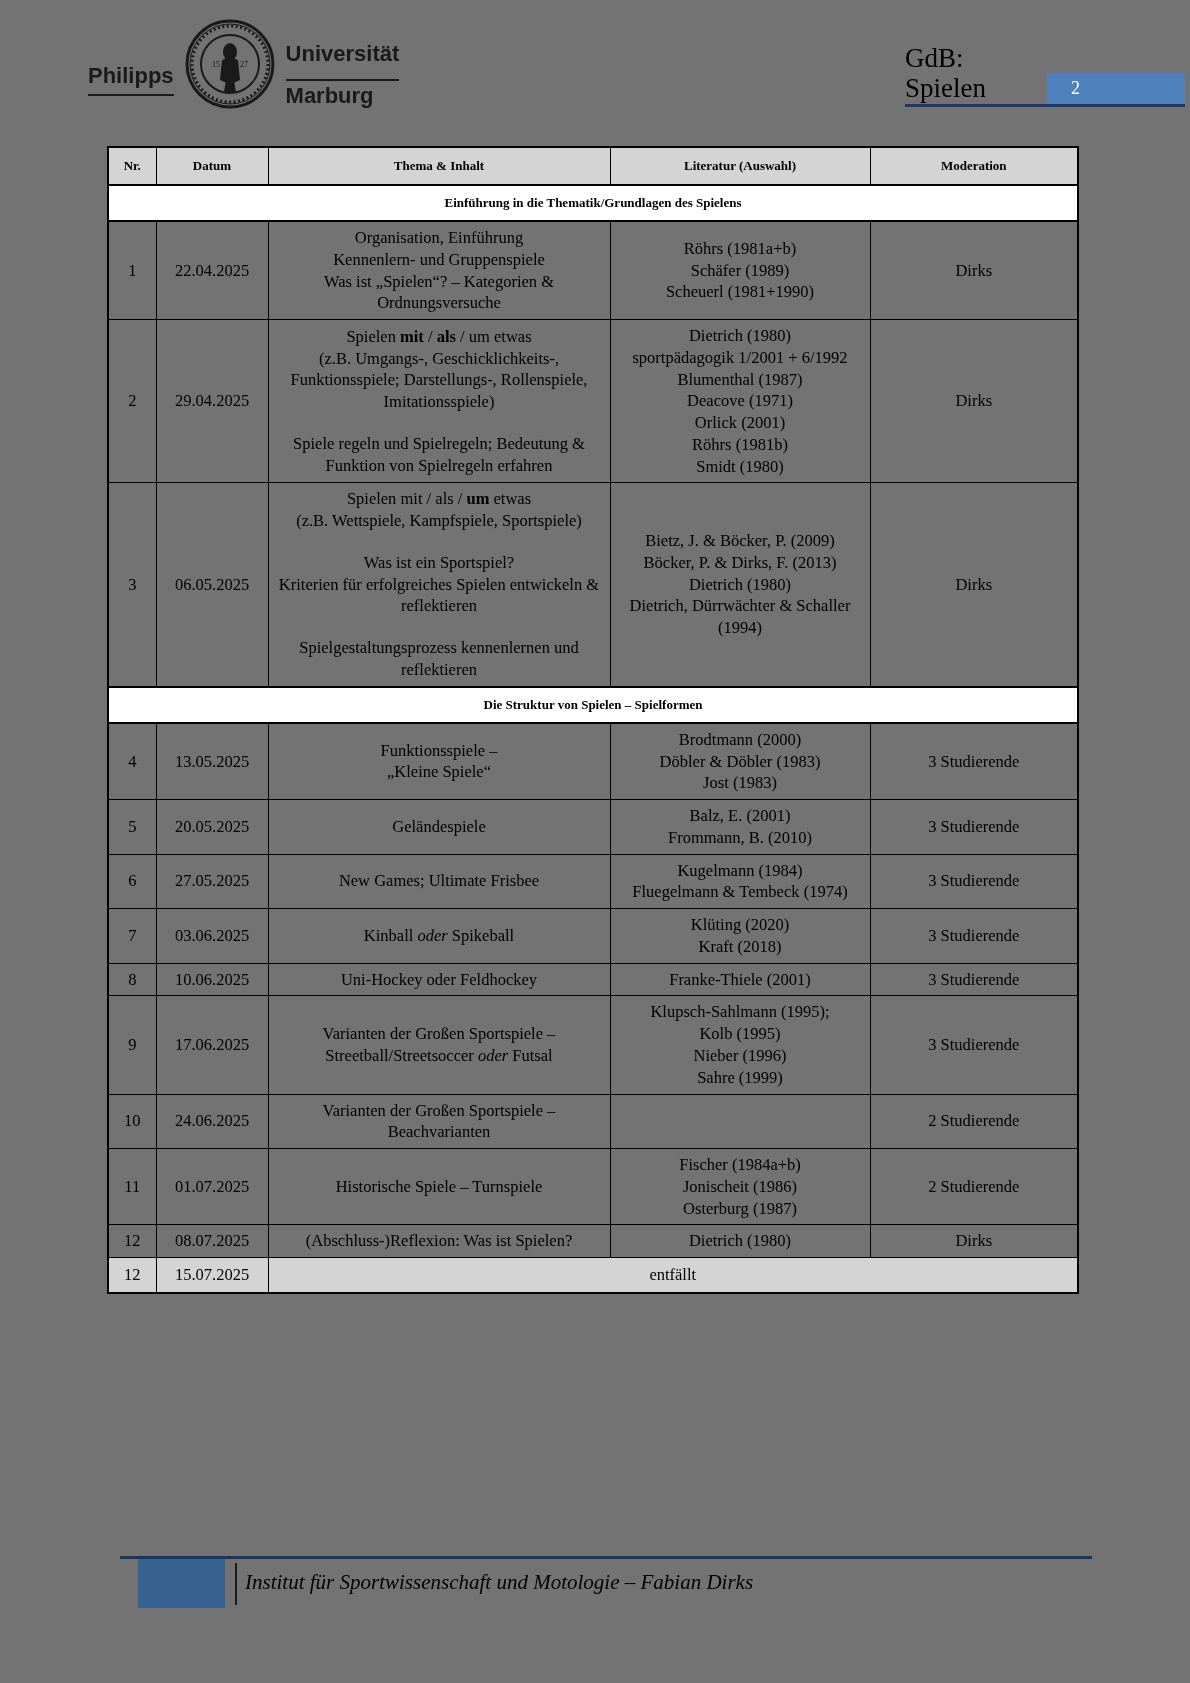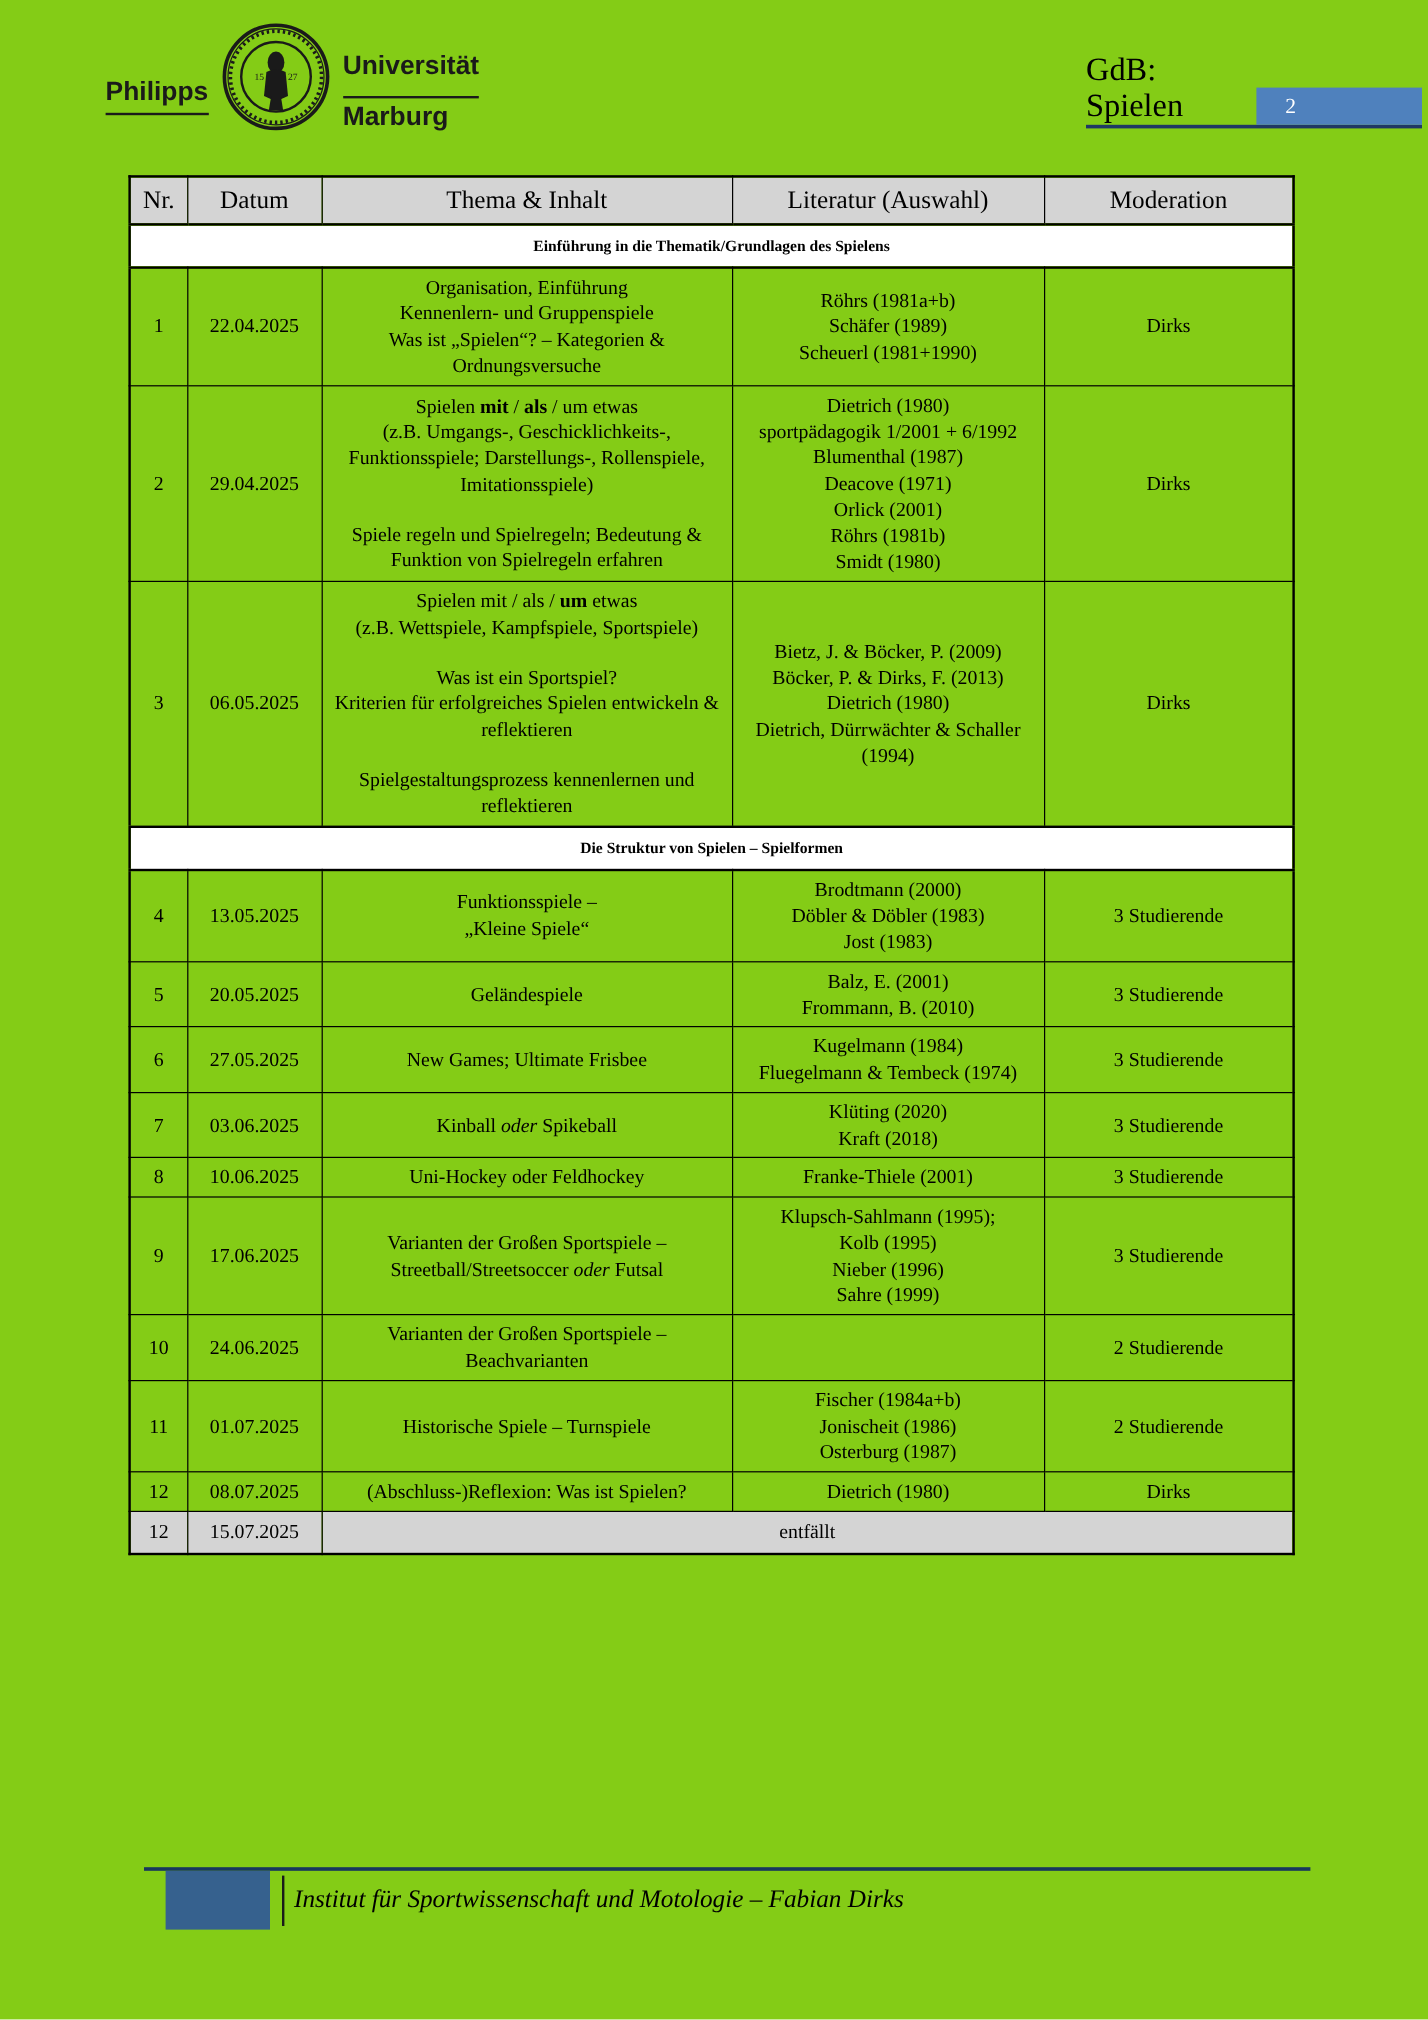--- a/index.html
+++ b/index.html
@@ -6,7 +6,7 @@
   .page{
     position:relative;
     width:1190px;height:1683px;
-    background:#84cc16;
+    background:#737373;
     font-family:"Liberation Serif", serif;
     color:#000;
     overflow:hidden;

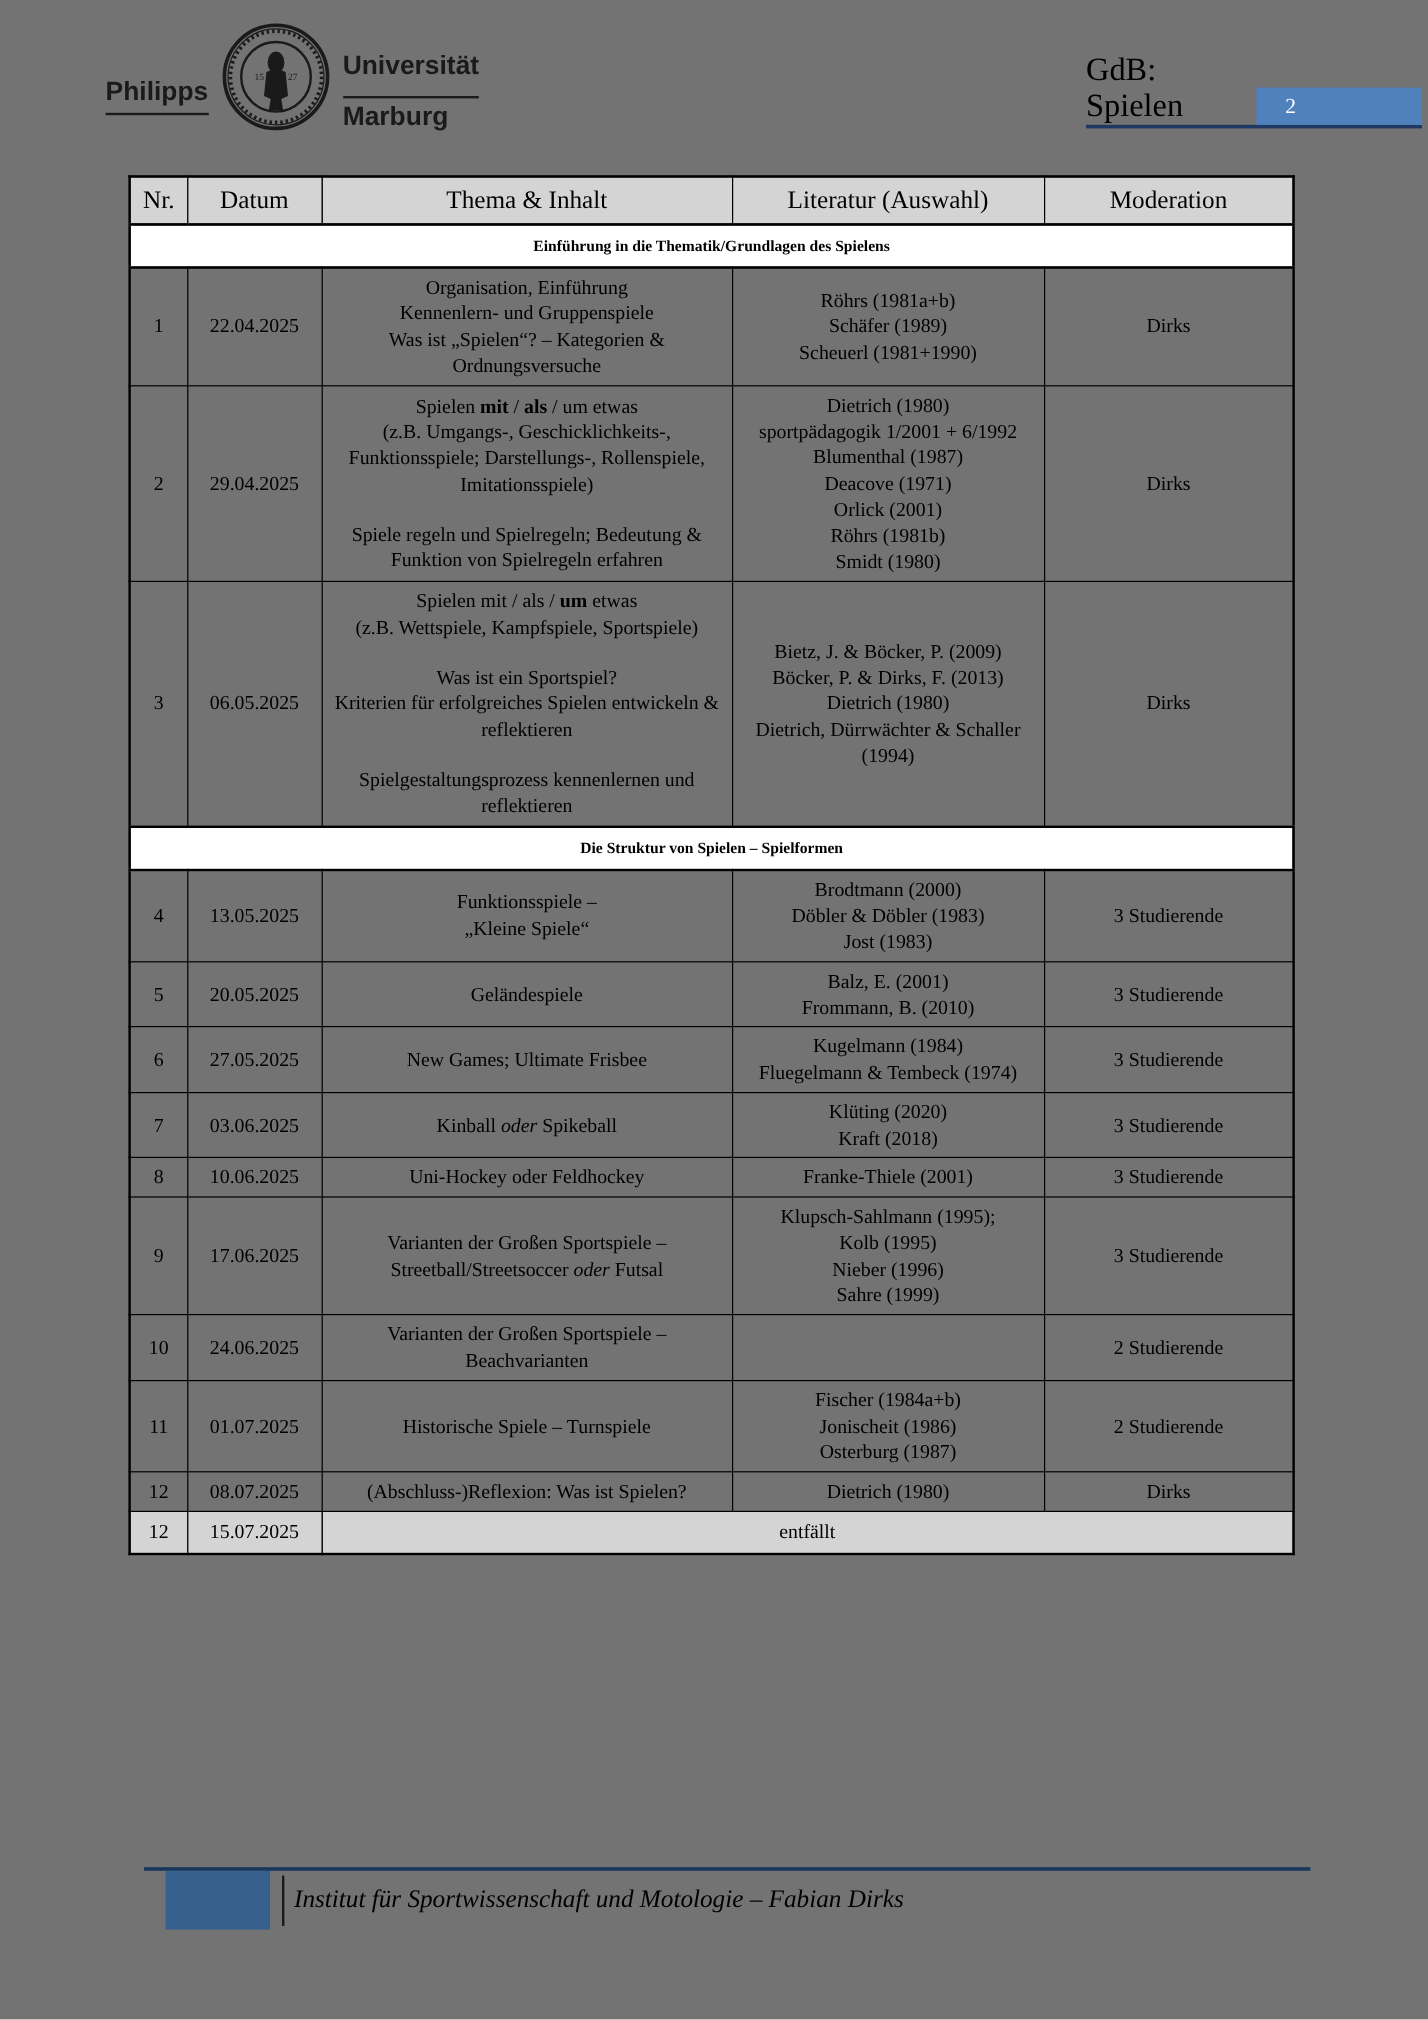--- a/index.html
+++ b/index.html
@@ -52,7 +52,7 @@
   }
   .schedule th{
     background:#d4d4d4;
-    font-weight:normal;font-size:21px;
+    font-weight:bold;font-size:13px;
     height:26px;
     border-bottom:2.5px solid #000;
     margin-top:36px;

